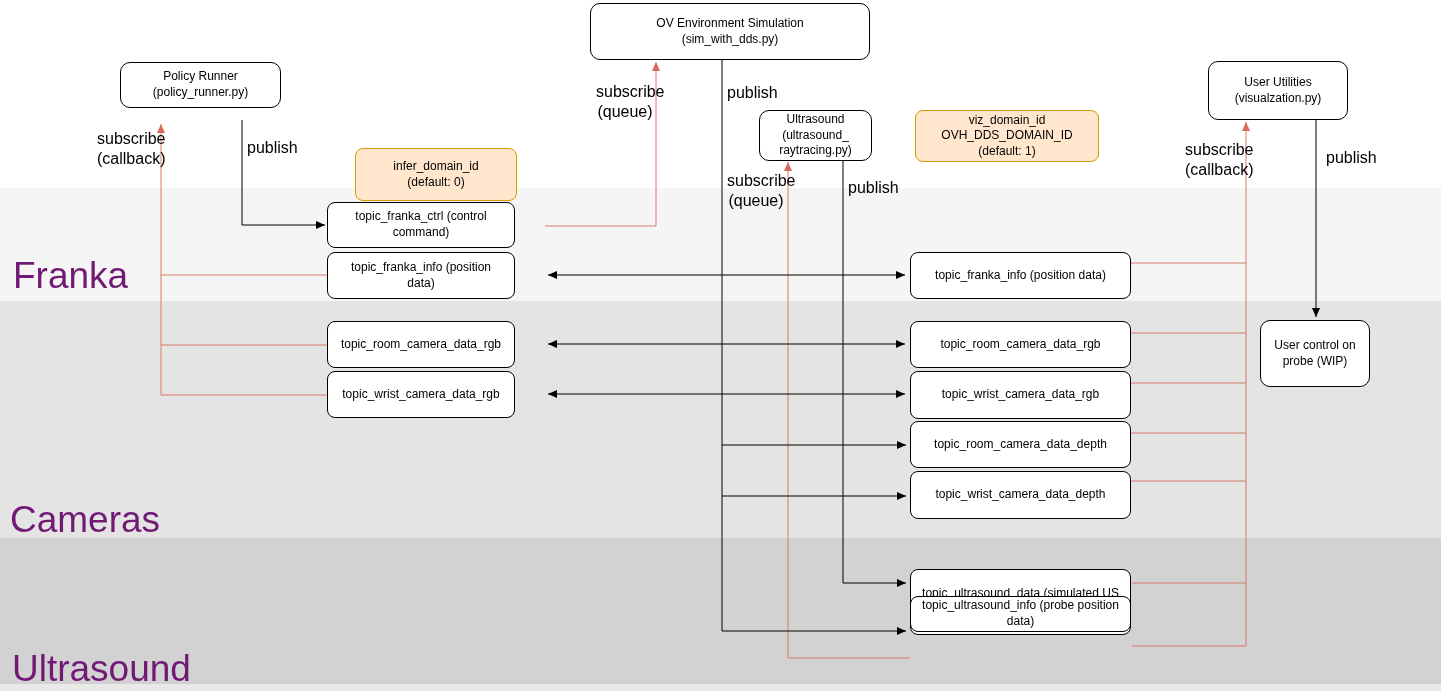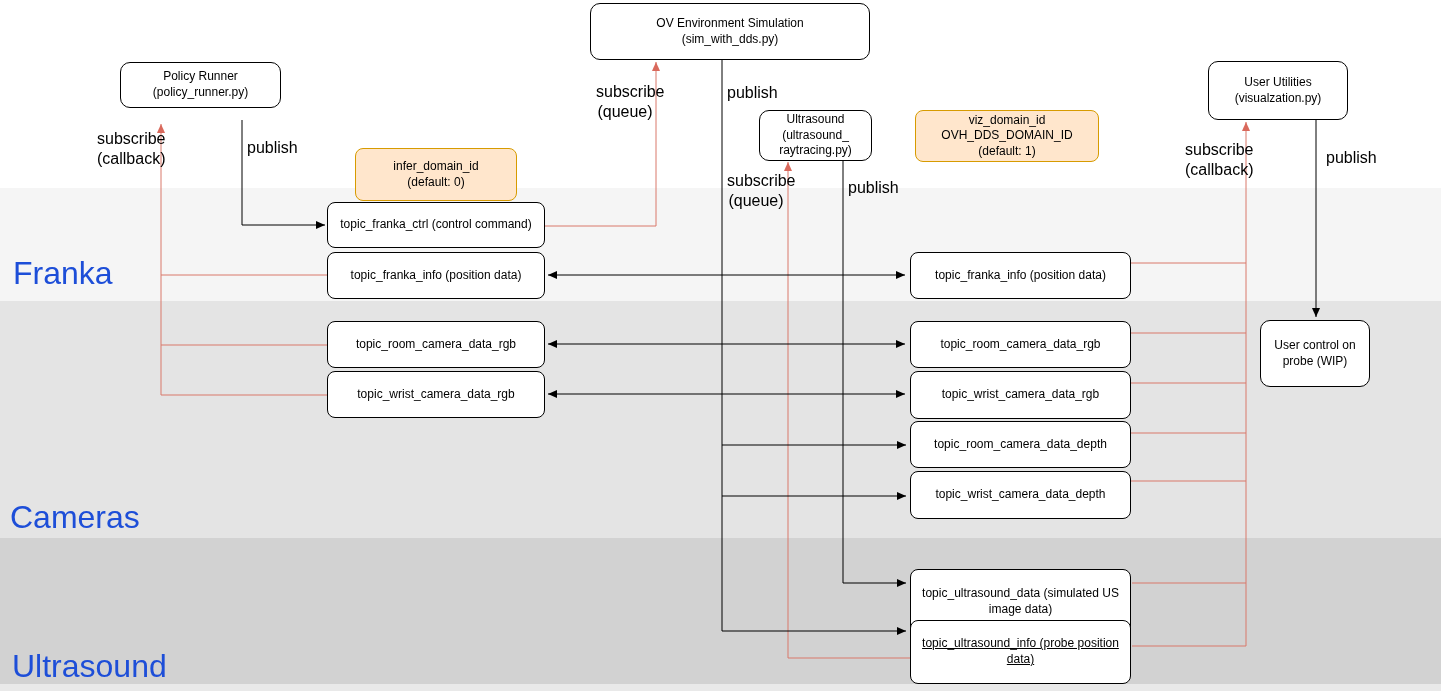--- a/index.html
+++ b/index.html
@@ -31,7 +31,7 @@
     display:flex;align-items:center;justify-content:center;text-align:center;
     font-size:12px;line-height:1.3;padding:2px 10px;box-sizing:border-box;
   }
-  .ltopic{left:327px;width:218px;}
+  .ltopic{left:327px;width:188px;}
   .rtopic{left:910px;width:221px;}
   
   .elabel{

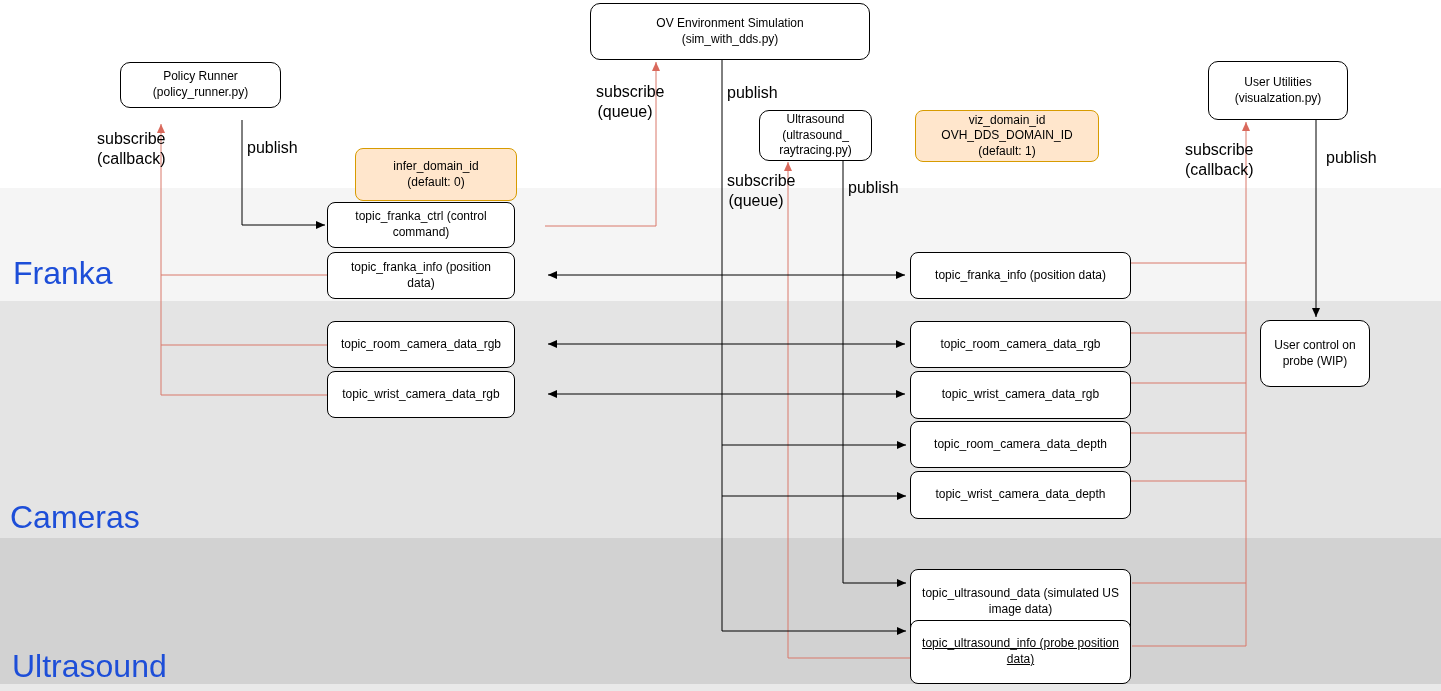--- a/index.html
+++ b/index.html
@@ -13,7 +13,7 @@
   .band-cameras{top:301px;height:237px;background:#e4e4e4;}
   .band-ultrasound{top:538px;height:146px;background:#d2d2d2;}
   .band-footer{top:684px;height:7px;background:#e9e9e9;}
-  .band-label{position:absolute;font-size:32px;line-height:1.15;color:#1d4ed8;white-space:nowrap;text-align:center;}
+  .band-label{position:absolute;font-size:37px;line-height:1.15;color:#701a75;white-space:nowrap;text-align:center;}
   .lbl-franka{left:13px;top:255px;}
   .lbl-cameras{left:10px;top:499px;}
   .lbl-ultrasound{left:12px;top:648px;}

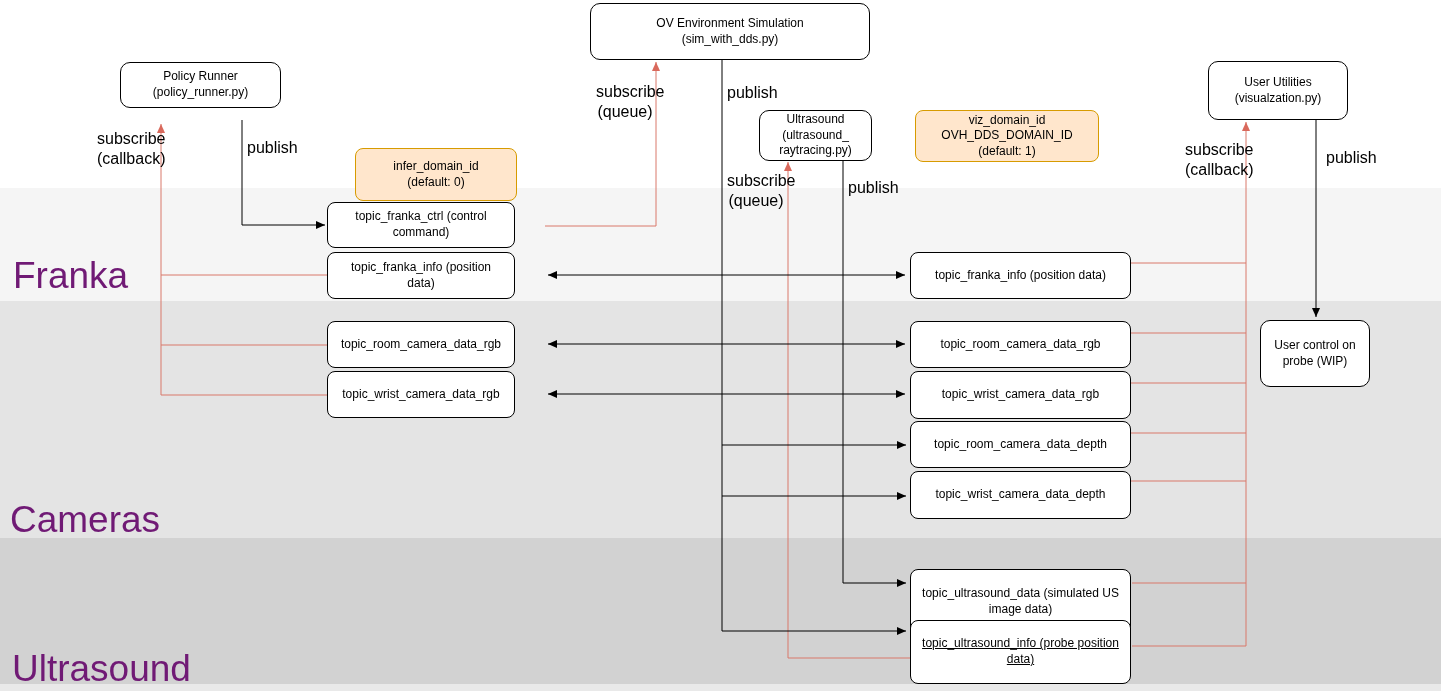--- a/index.html
+++ b/index.html
@@ -162,7 +162,7 @@
   <div class="topic rtopic" style="top:421px;height:47px;">topic_room_camera_data_depth</div>
   <div class="topic rtopic" style="top:471px;height:48px;">topic_wrist_camera_data_depth</div>
   <div class="topic rtopic" style="top:569px;height:66px;">topic_ultrasound_data (simulated US image data)</div>
-  <div class="topic rtopic" style="top:620px;height:64px;text-decoration:underline;">topic_ultrasound_info (probe position data)</div>
+  <div class="topic rtopic" style="top:596px;height:36px;">topic_ultrasound_info (probe position data)</div>
 
   <div class="elabel" style="left:97px;top:129px;width:58px;">subscribe (callback)</div>
   <div class="elabel" style="left:247px;top:138px;">publish</div>

